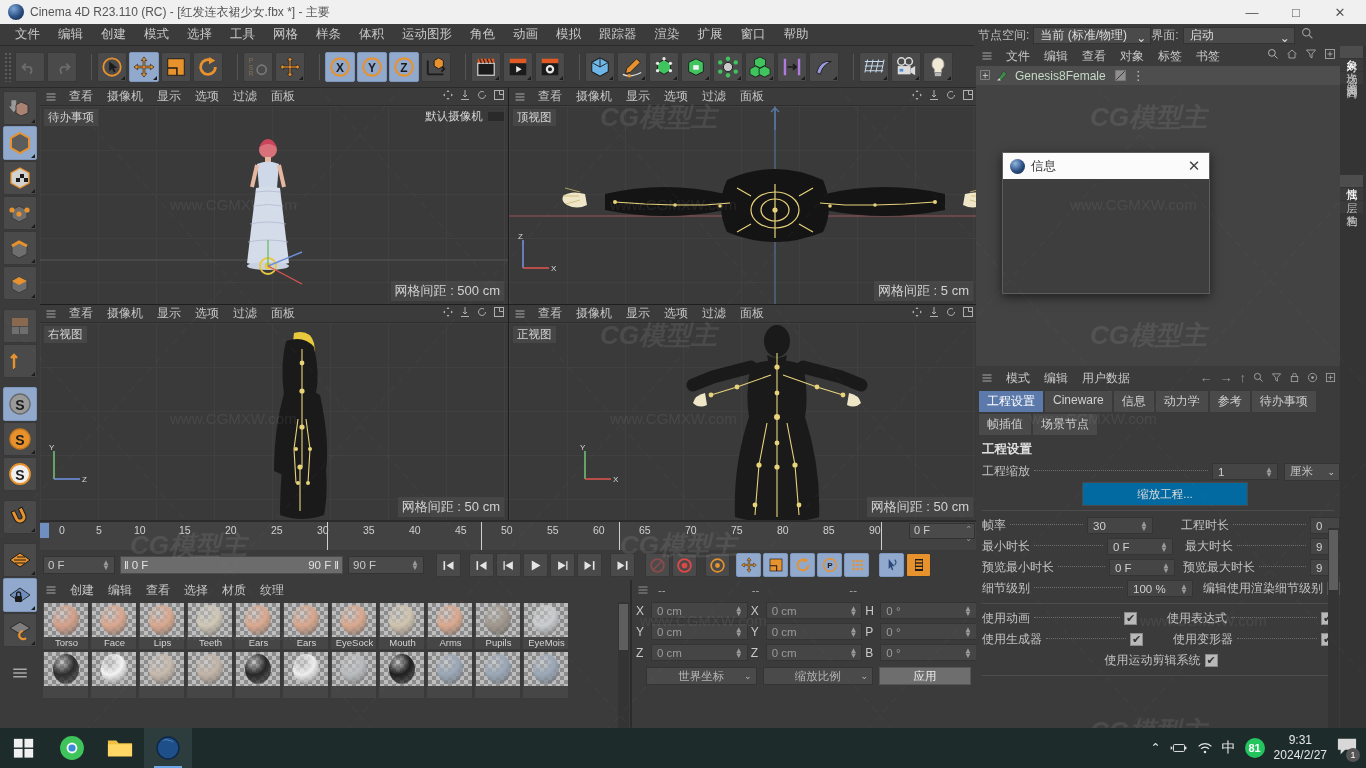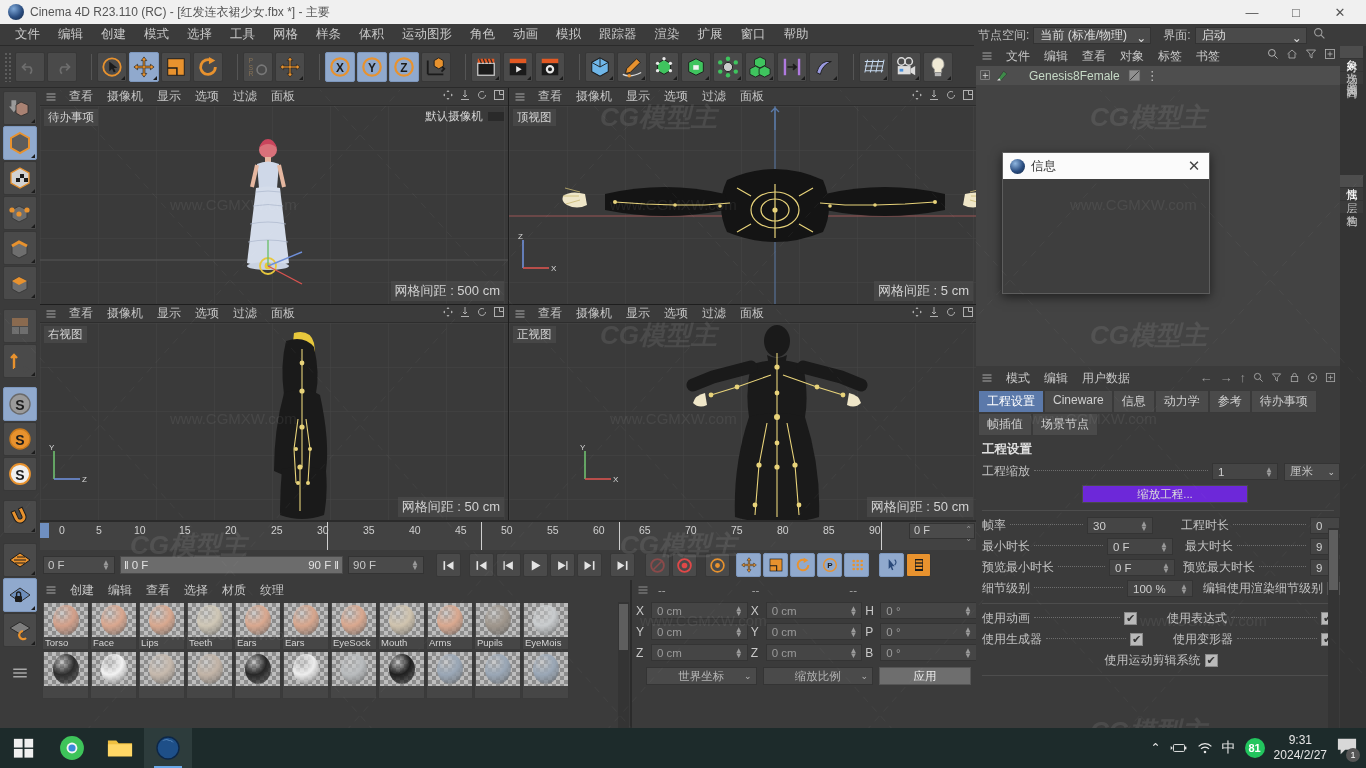--- a/index.html
+++ b/index.html
@@ -252,7 +252,7 @@
       <span>当前 (标准/物理)</span>
       <span class="cv">⌄</span>
     </div>
-    <span class="nslabel" style="margin-left:12px">界面:</span>
+    <span class="nslabel" style="">界面:</span>
     <div class="nssel" style="min-width:112px">
       <span>启动</span>
       <span class="cv">⌄</span>

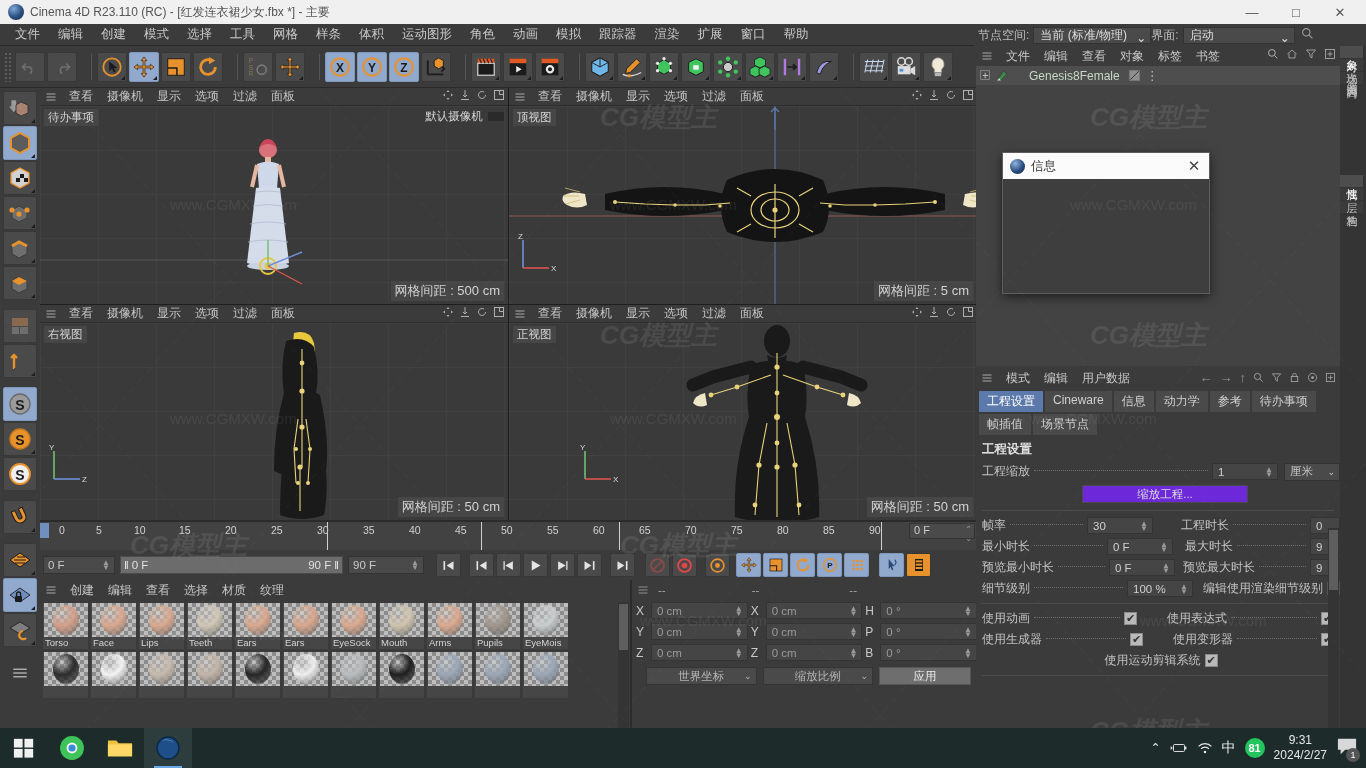--- a/index.html
+++ b/index.html
@@ -144,7 +144,7 @@
   .om-body{position:absolute;left:0;right:0;top:20px;bottom:0;background:#434343;}
   .om-row{height:19px;display:flex;align-items:center;padding-left:4px;font-size:12px;
           background:#4e4e4e;}
-  .om-row .nm{color:#c6d9c6;margin-left:19px;}
+  .om-row .nm{color:#c6d9c6;margin-left:5px;}
 
   .attrmgr{position:absolute;left:0;right:0;top:322px;bottom:0;background:#3b3b3b;}
   .am-bar{height:20px;display:flex;align-items:center;padding-left:4px;font-size:12px;position:relative;}

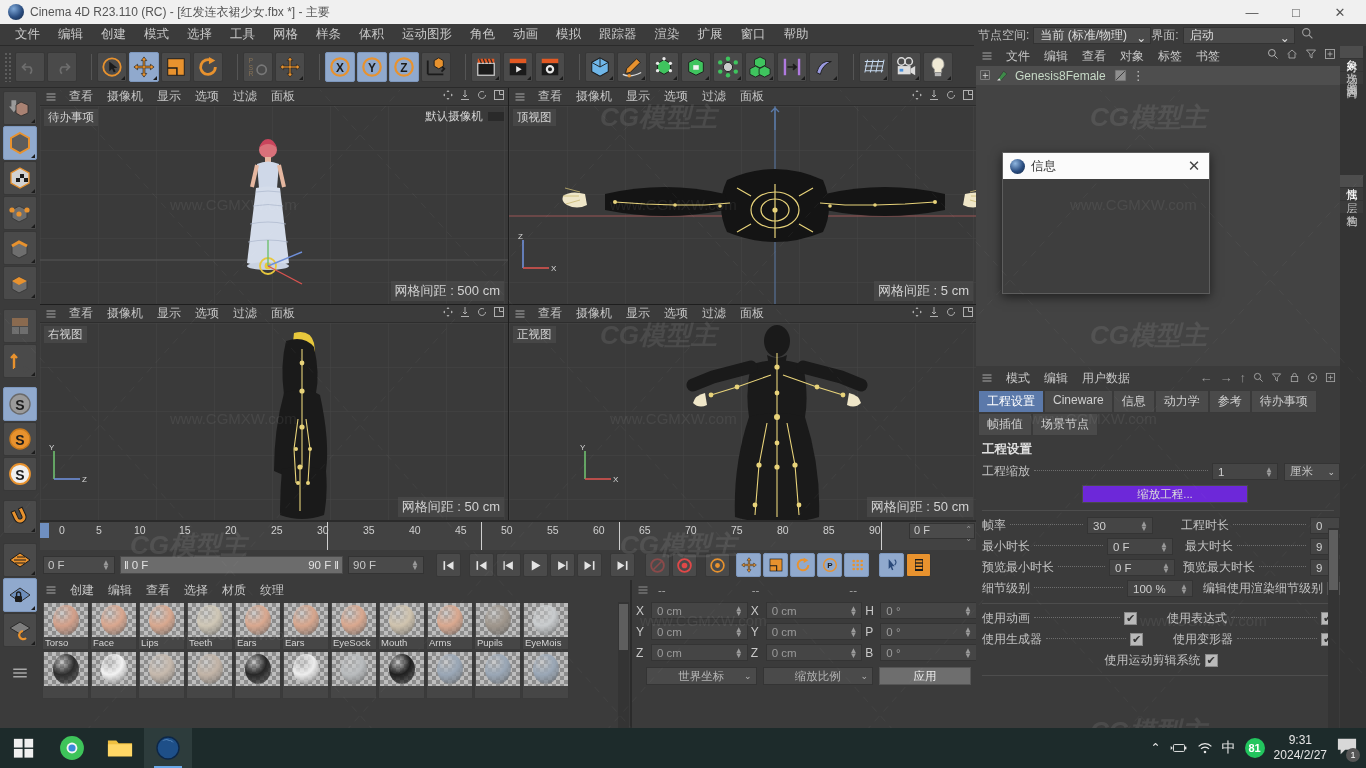--- a/index.html
+++ b/index.html
@@ -163,7 +163,7 @@
           padding:0 2px 0 5px;color:#cfcfcf;font-size:11.5px;}
   .psel{height:18px;background:#4a4a4a;border:1px solid #343434;display:flex;align-items:center;
         padding:0 14px 0 5px;color:#c9c9c9;font-size:11.5px;position:relative;}
-  .pbtnwide{height:18px;background:#6d28d9;border:1px solid #4a4a4a;display:flex;align-items:center;
+  .pbtnwide{height:24px;background:#0369a1;border:1px solid #4a4a4a;display:flex;align-items:center;
             justify-content:center;color:#dcdcdc;font-size:11.5px;}
   .chk{width:13px;height:13px;background:#b9b9b9;border:1px solid #8a8a8a;display:flex;
        align-items:center;justify-content:center;color:#333;font-size:11px;line-height:11px;}

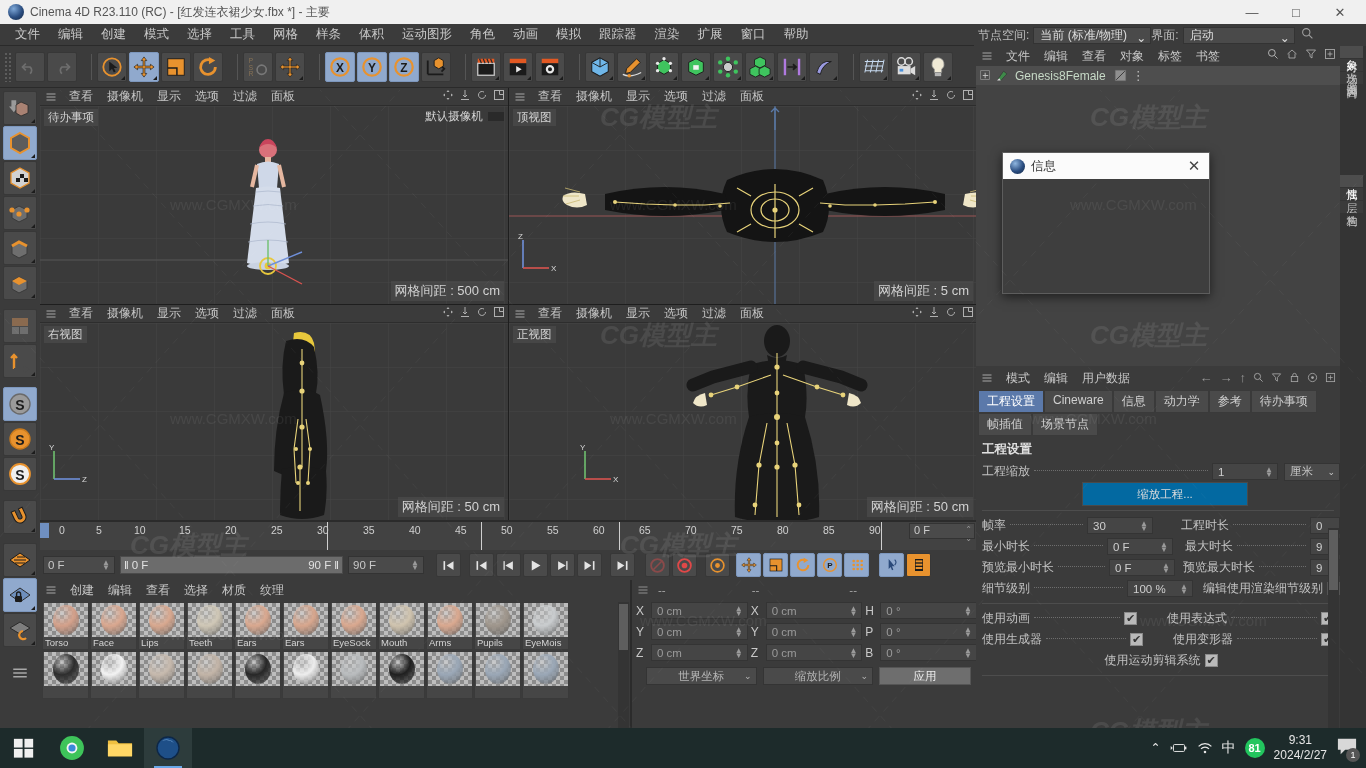--- a/index.html
+++ b/index.html
@@ -119,7 +119,7 @@
      background-size:8px 8px; background-position:0 0,4px 4px; }
   .matball { width:26px;height:30px;border-radius:50%; }
   .matname { font-size:9.5px; color:#d5d5d5; width:45px; overflow:hidden; white-space:nowrap;
-             text-align:left; padding-left:2px; line-height:12px;}
+             text-align:center; padding-left:2px; line-height:12px;}
 
   
   .coord { position:absolute; left:632px; top:580px; width:345px; bottom:36px; background:#3b3b3b;}

